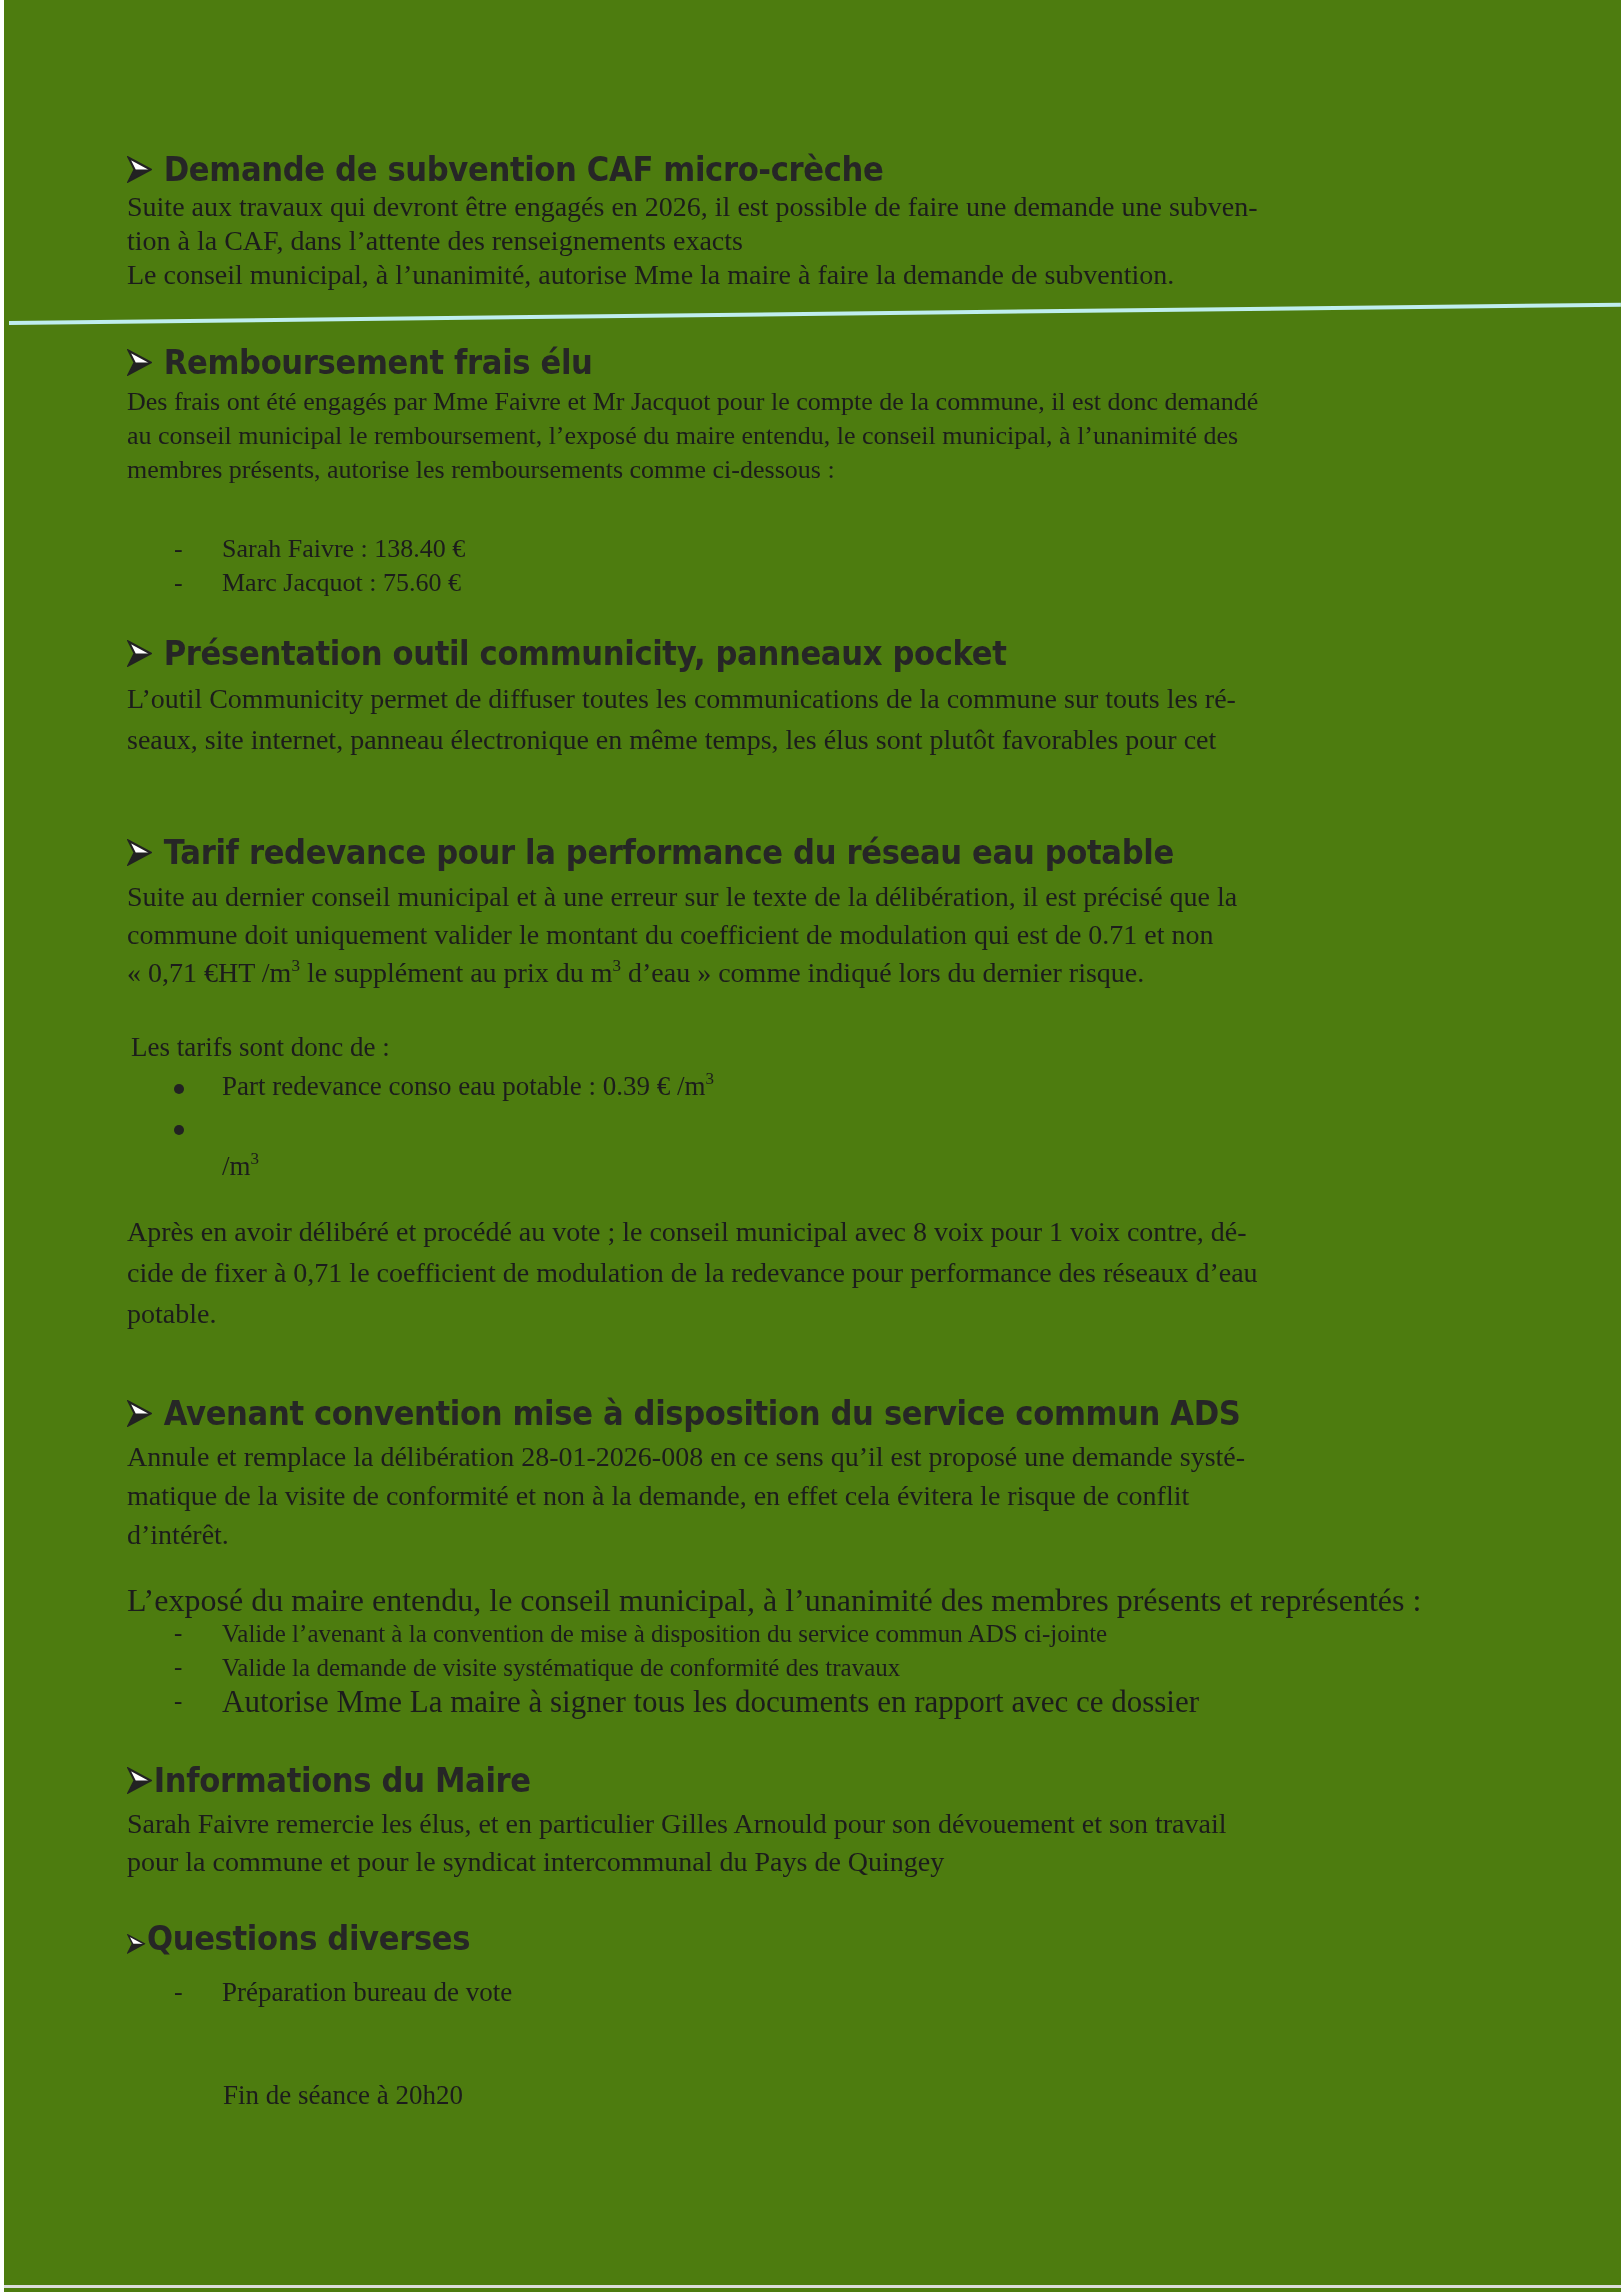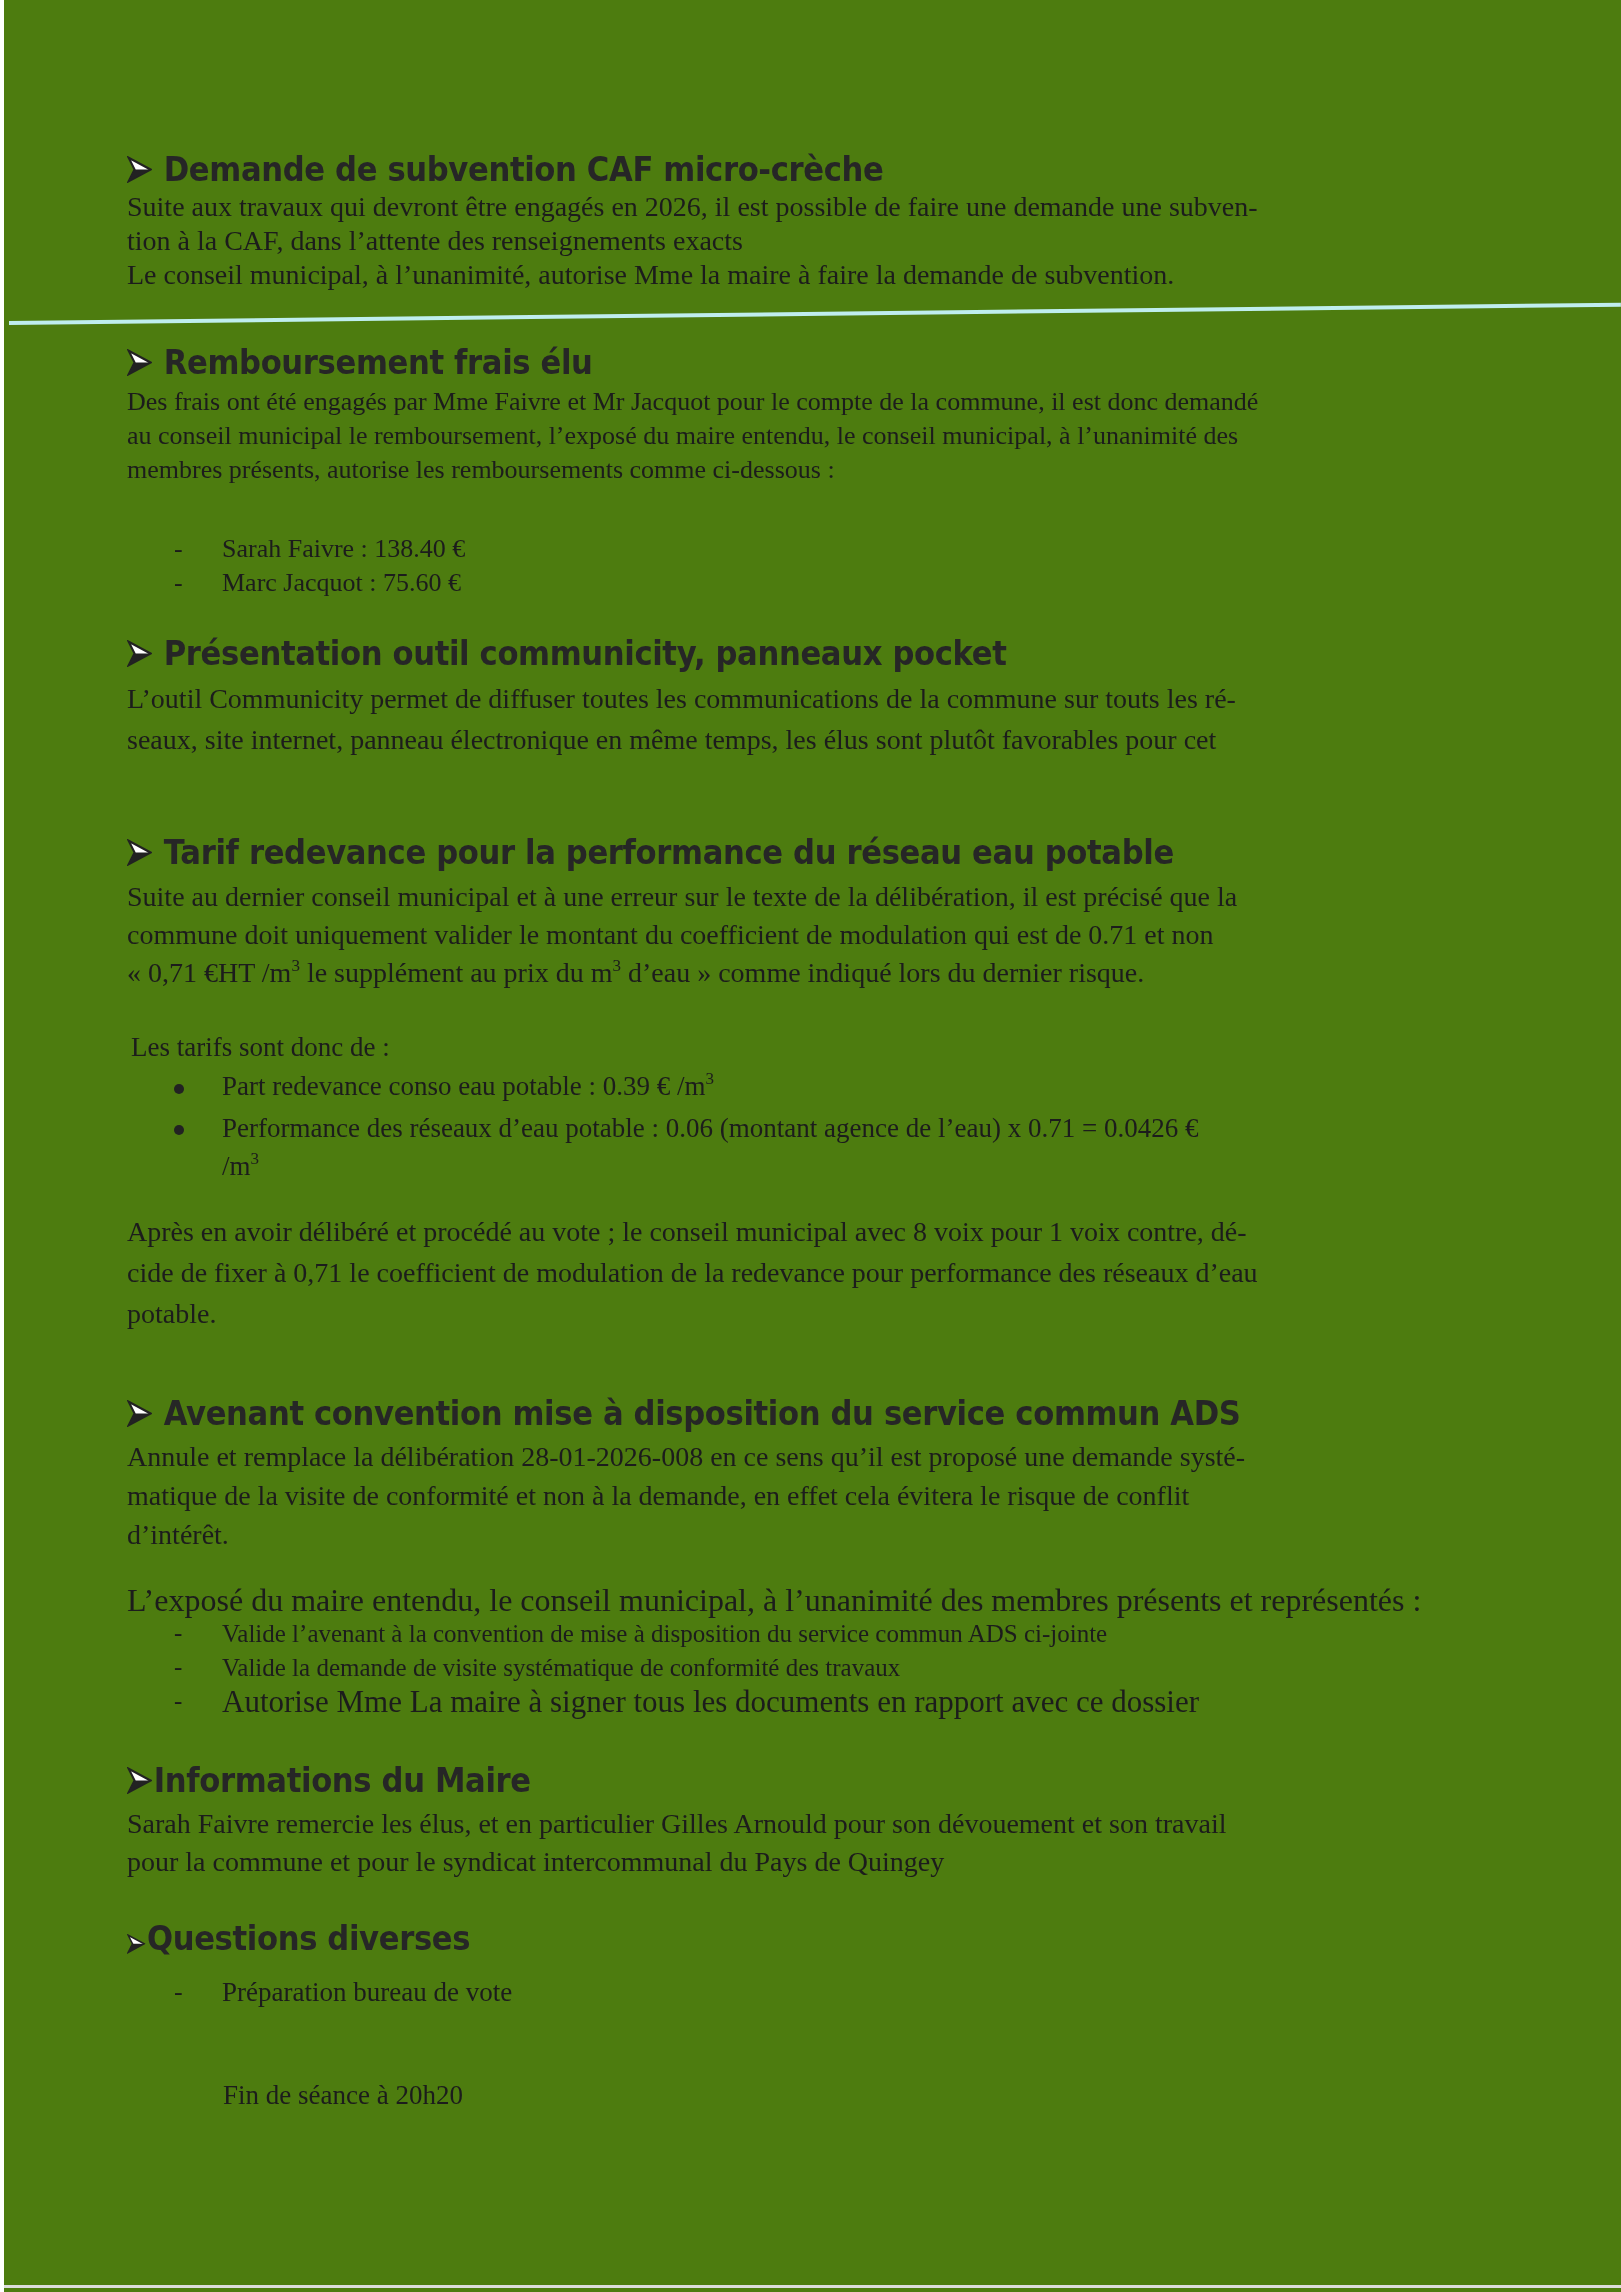--- a/index.html
+++ b/index.html
@@ -83,7 +83,6 @@
   <span class="dot" style="top:1084px"></span>
   <span class="li" style="left:218px; top:1069px; font-size:27px"><span>Part redevance conso eau potable : 0.39 € /m</span><sup>3</sup></span>
   <span class="dot" style="top:1125px"></span>
-  <span class="li" style="left:218px; top:1111px; font-size:27px">Performance des réseaux d’eau potable : 0.06 (montant agence de l’eau) x 0.71 = 0.0426 €</span>
   <span class="li" style="left:218px; top:1149px; font-size:27px"><span>/m</span><sup>3</sup></span>
 
   <div class="p" style="top:1211px; line-height:41px">

